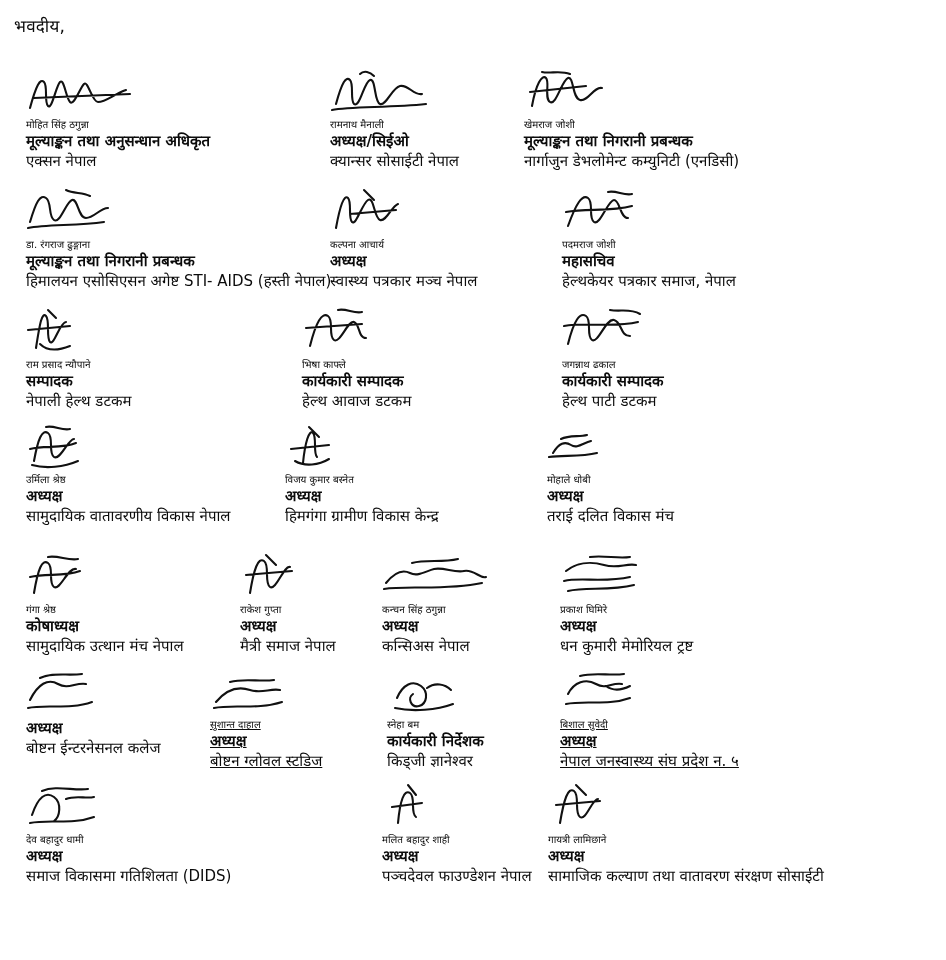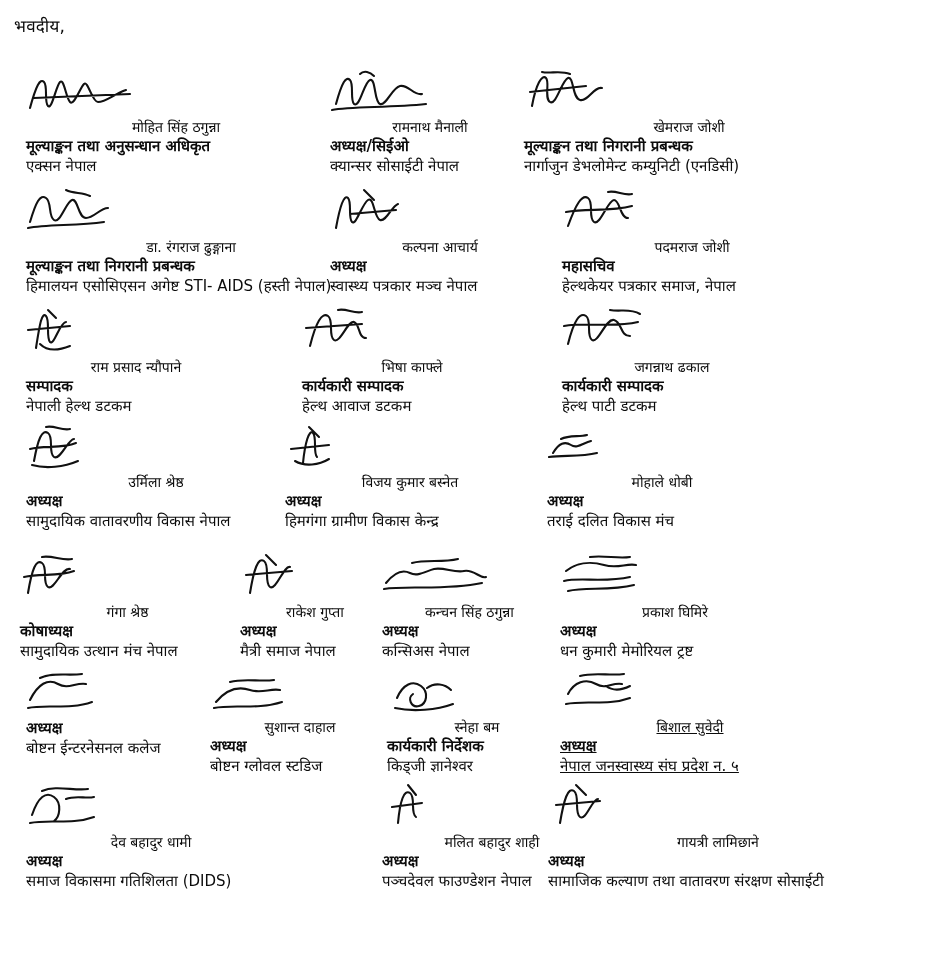--- a/index.html
+++ b/index.html
@@ -51,11 +51,10 @@
     bottom: 0;
   }
   .name {
-    font-size: 14px;
+    font-size: 10px;
     font-family: "DejaVu Sans", sans-serif;
     line-height: 1.3;
     white-space: nowrap;
-    text-align: center;
   }
   .role {
     font-size: 15px;

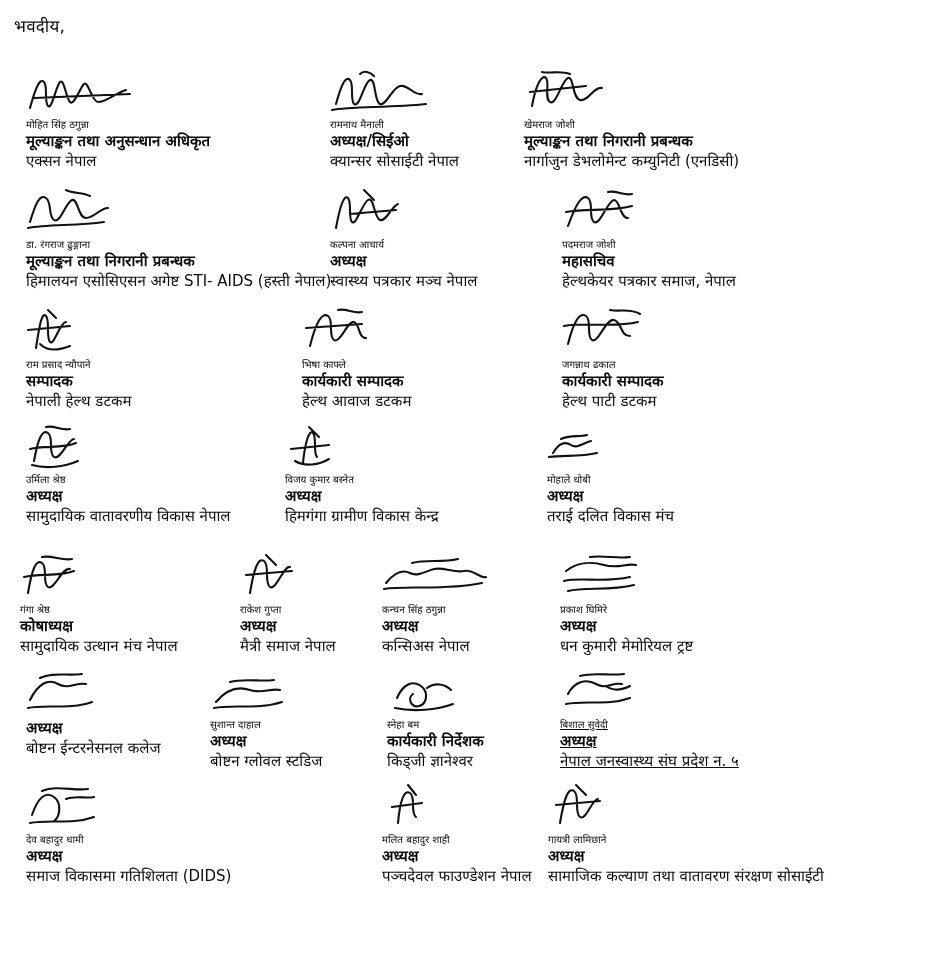--- a/index.html
+++ b/index.html
@@ -198,7 +198,7 @@
         <div class="role">अध्यक्ष</div>
         <div class="org">तराई दलित विकास मंच</div>
       </div>
-      <div class="sig-cell" style="left: 8px; top: 485px; width: 215px;">
+      <div class="sig-cell" style="left: 14px; top: 485px; width: 215px;">
         <div class="sig-mark">
           <svg width="120" height="50" viewBox="0 0 120 50" xmlns="http://www.w3.org/2000/svg">
             <path d="M8,40 C12,16 16,6 22,10 C28,14 22,30 28,34 C34,38 42,14 50,16 M4,24 C20,20 38,24 54,18 M22,4 C32,2 42,8 52,6" fill="none" stroke="#111" stroke-width="2.1" stroke-linecap="round" stroke-linejoin="round"></path>

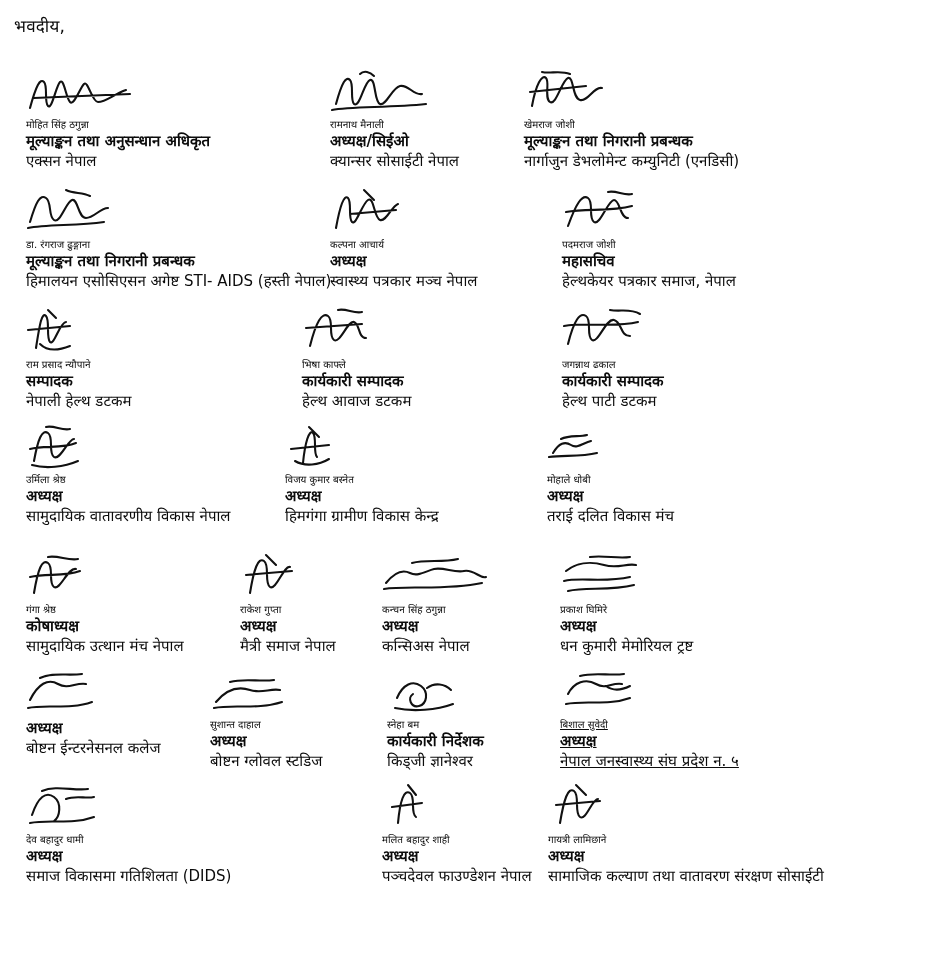--- a/index.html
+++ b/index.html
@@ -247,7 +247,7 @@
         <div class="role">अध्यक्ष</div>
         <div class="org">बोष्टन ईन्टरनेसनल कलेज</div>
       </div>
-      <div class="sig-cell" style="left: 198px; top: 600px; width: 180px;">
+      <div class="sig-cell" style="left: 198px; top: 600px; width: 180px; text-decoration: underline;">
         <div class="sig-mark">
           <svg width="120" height="50" viewBox="0 0 120 50" xmlns="http://www.w3.org/2000/svg">
             <path d="M6,34 C16,22 28,18 40,22 C52,26 60,20 70,22 M4,40 C22,36 48,42 72,34 M20,14 C34,10 50,14 64,12" fill="none" stroke="#111" stroke-width="2.1" stroke-linecap="round" stroke-linejoin="round"></path>

